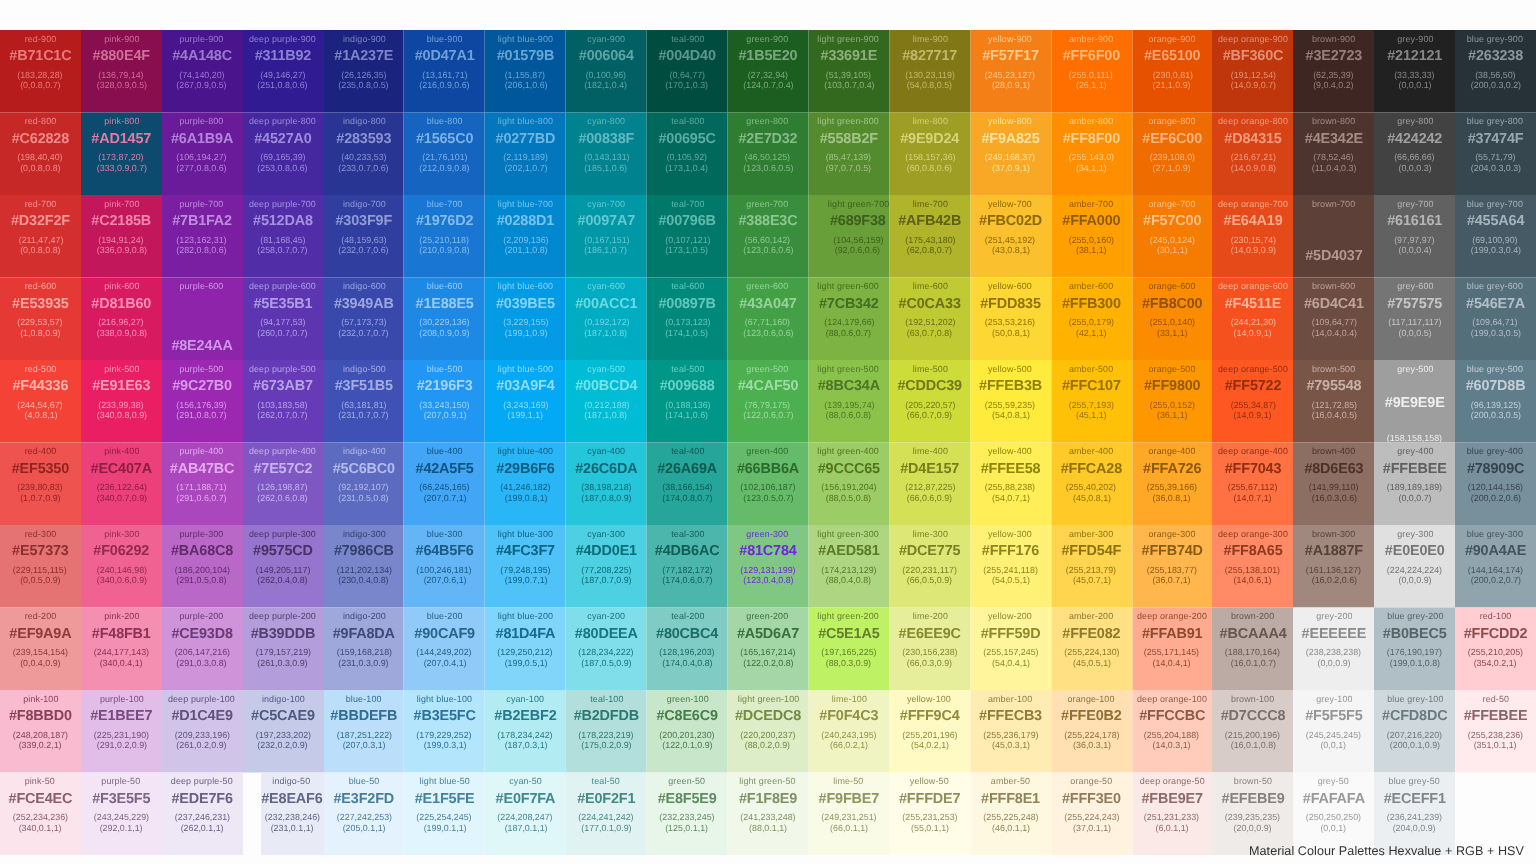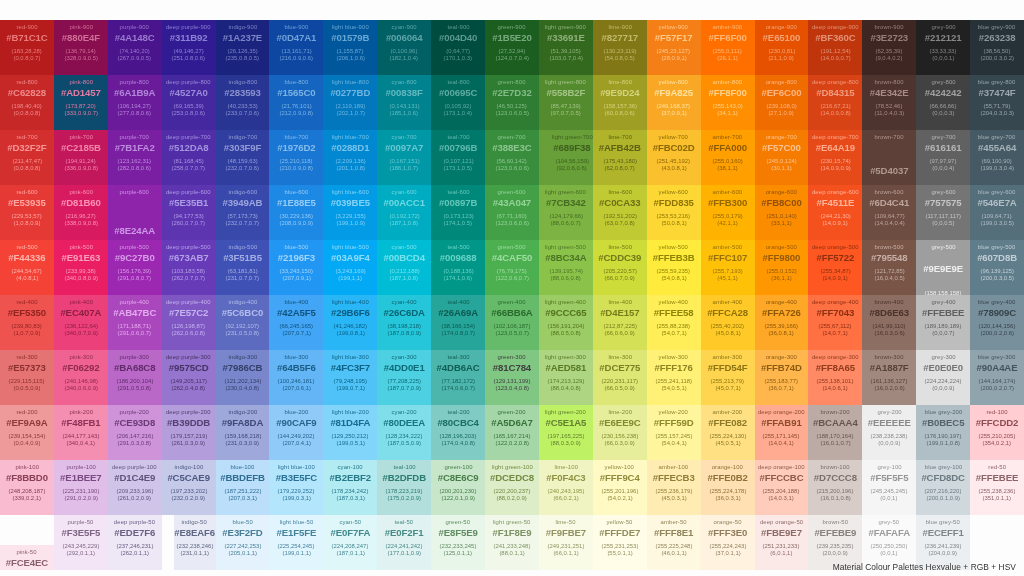--- a/index.html
+++ b/index.html
@@ -805,7 +805,7 @@
         <div class="crgb">(77,182,172)</div>
         <div class="chsv">(174,0.6,0.7)</div>
       </div>
-      <div class="cell" style="background: rgb(129, 199, 132); color: #404040;">
+      <div class="cell" style="background: rgb(129, 199, 132); color: #6d28d9;">
         <div class="cname">green-300</div>
         <div class="chex">#81C784</div>
         <div class="crgb">(129,131,199)</div>

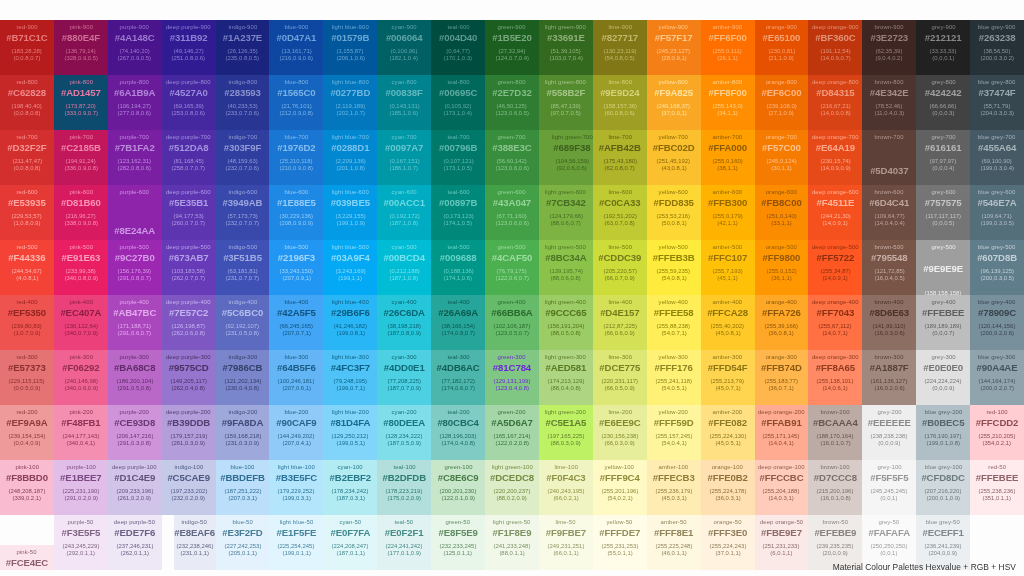--- a/index.html
+++ b/index.html
@@ -1093,7 +1093,7 @@
         <div class="crgb">(255,238,236)</div>
         <div class="chsv">(351,0.1,1)</div>
       </div>
-      <div class="cell" style="background: rgb(252, 228, 236); color: rgb(138, 94, 108); margin-top: 30px;">
+      <div class="cell" style="background: rgb(252, 228, 236); color: rgb(138, 94, 108);">
         <div class="cname">pink-50</div>
         <div class="chex">#FCE4EC</div>
         <div class="crgb">(252,234,236)</div>

